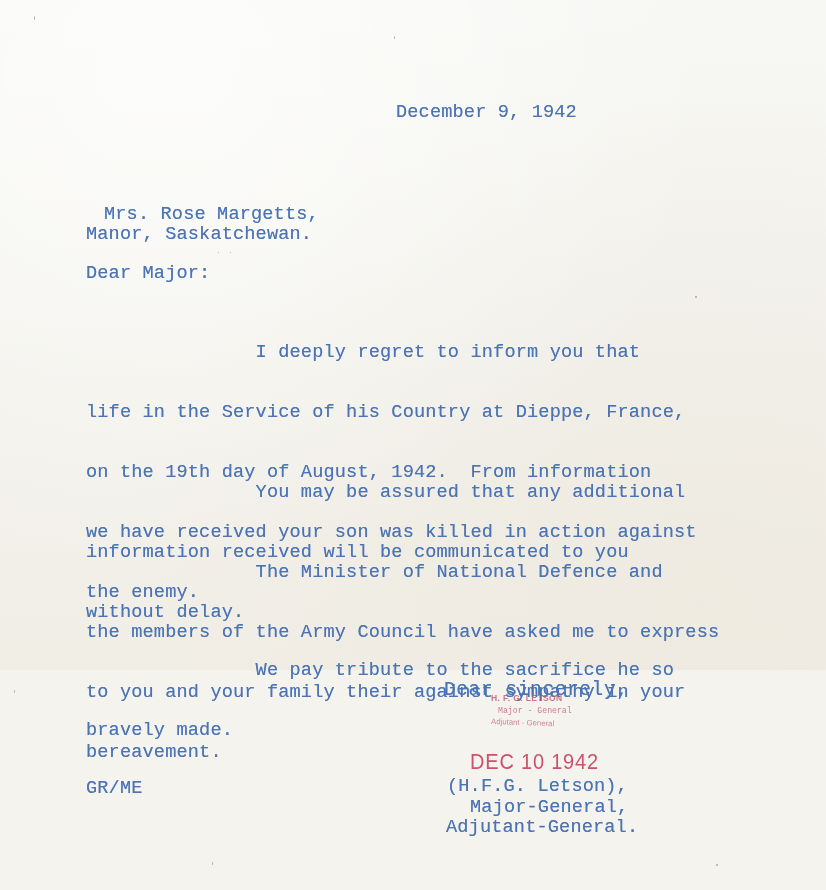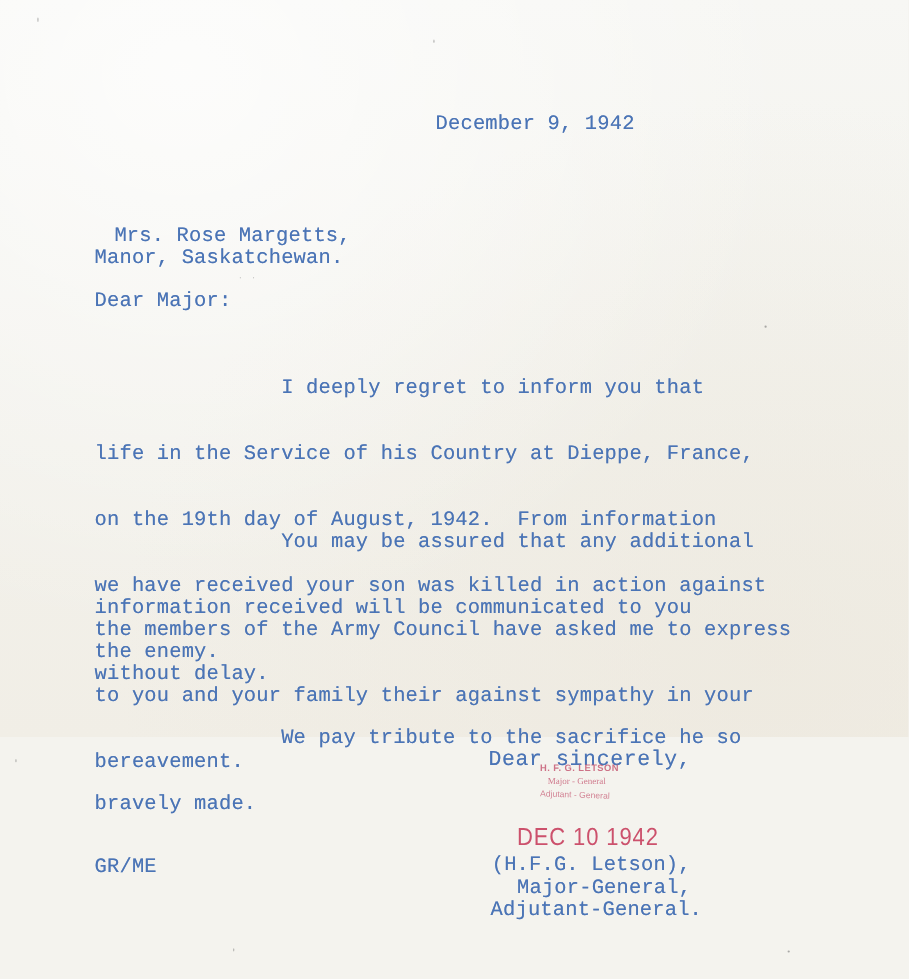--- a/index.html
+++ b/index.html
@@ -135,6 +135,7 @@
   </div>
 
   <div class="typed para p3">
+    <span class="line">               The Minister of National Defence and</span>
     <span class="line">the members of the Army Council have asked me to express</span>
     <span class="line">to you and your family their against sympathy in your</span>
     <span class="line">bereavement.</span>

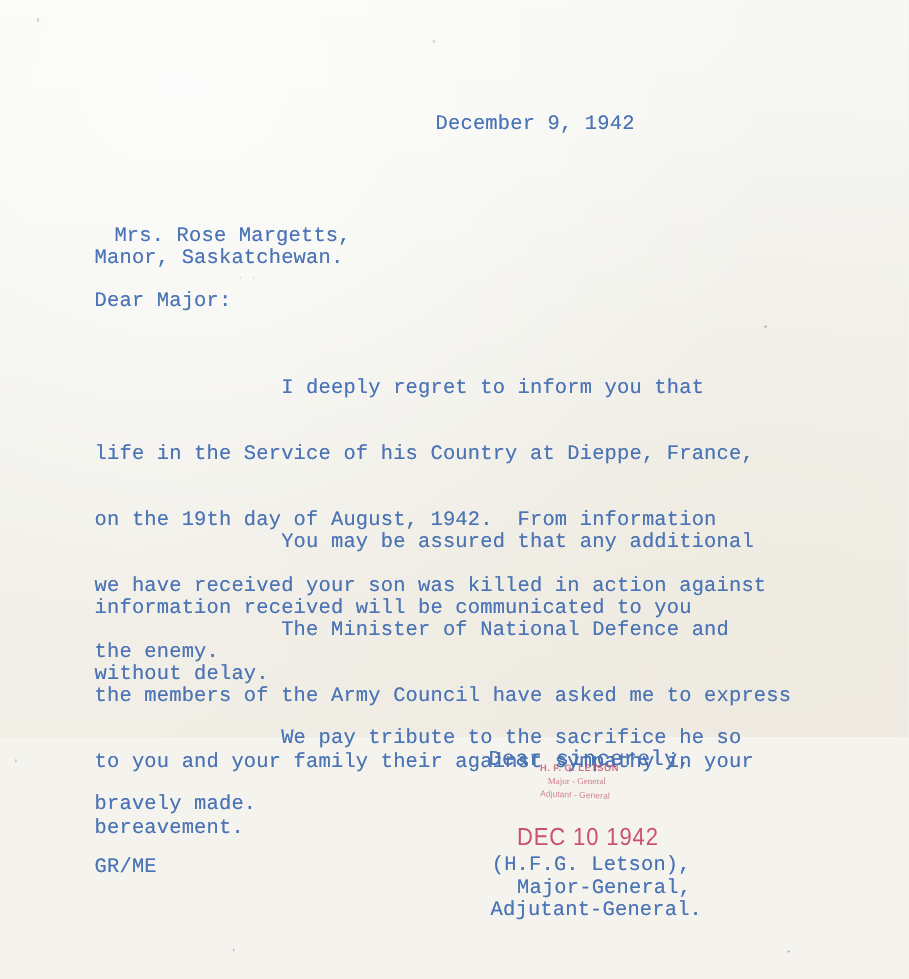--- a/index.html
+++ b/index.html
@@ -68,7 +68,7 @@
       position: absolute;
       left: 498px;
       top: 706px;
-      font-family: Liberation Serif, serif;
+      font-family: Liberation Mono, monospace;
       font-size: 8.2px;
       color: #c4536e;
       opacity: 0.75;

